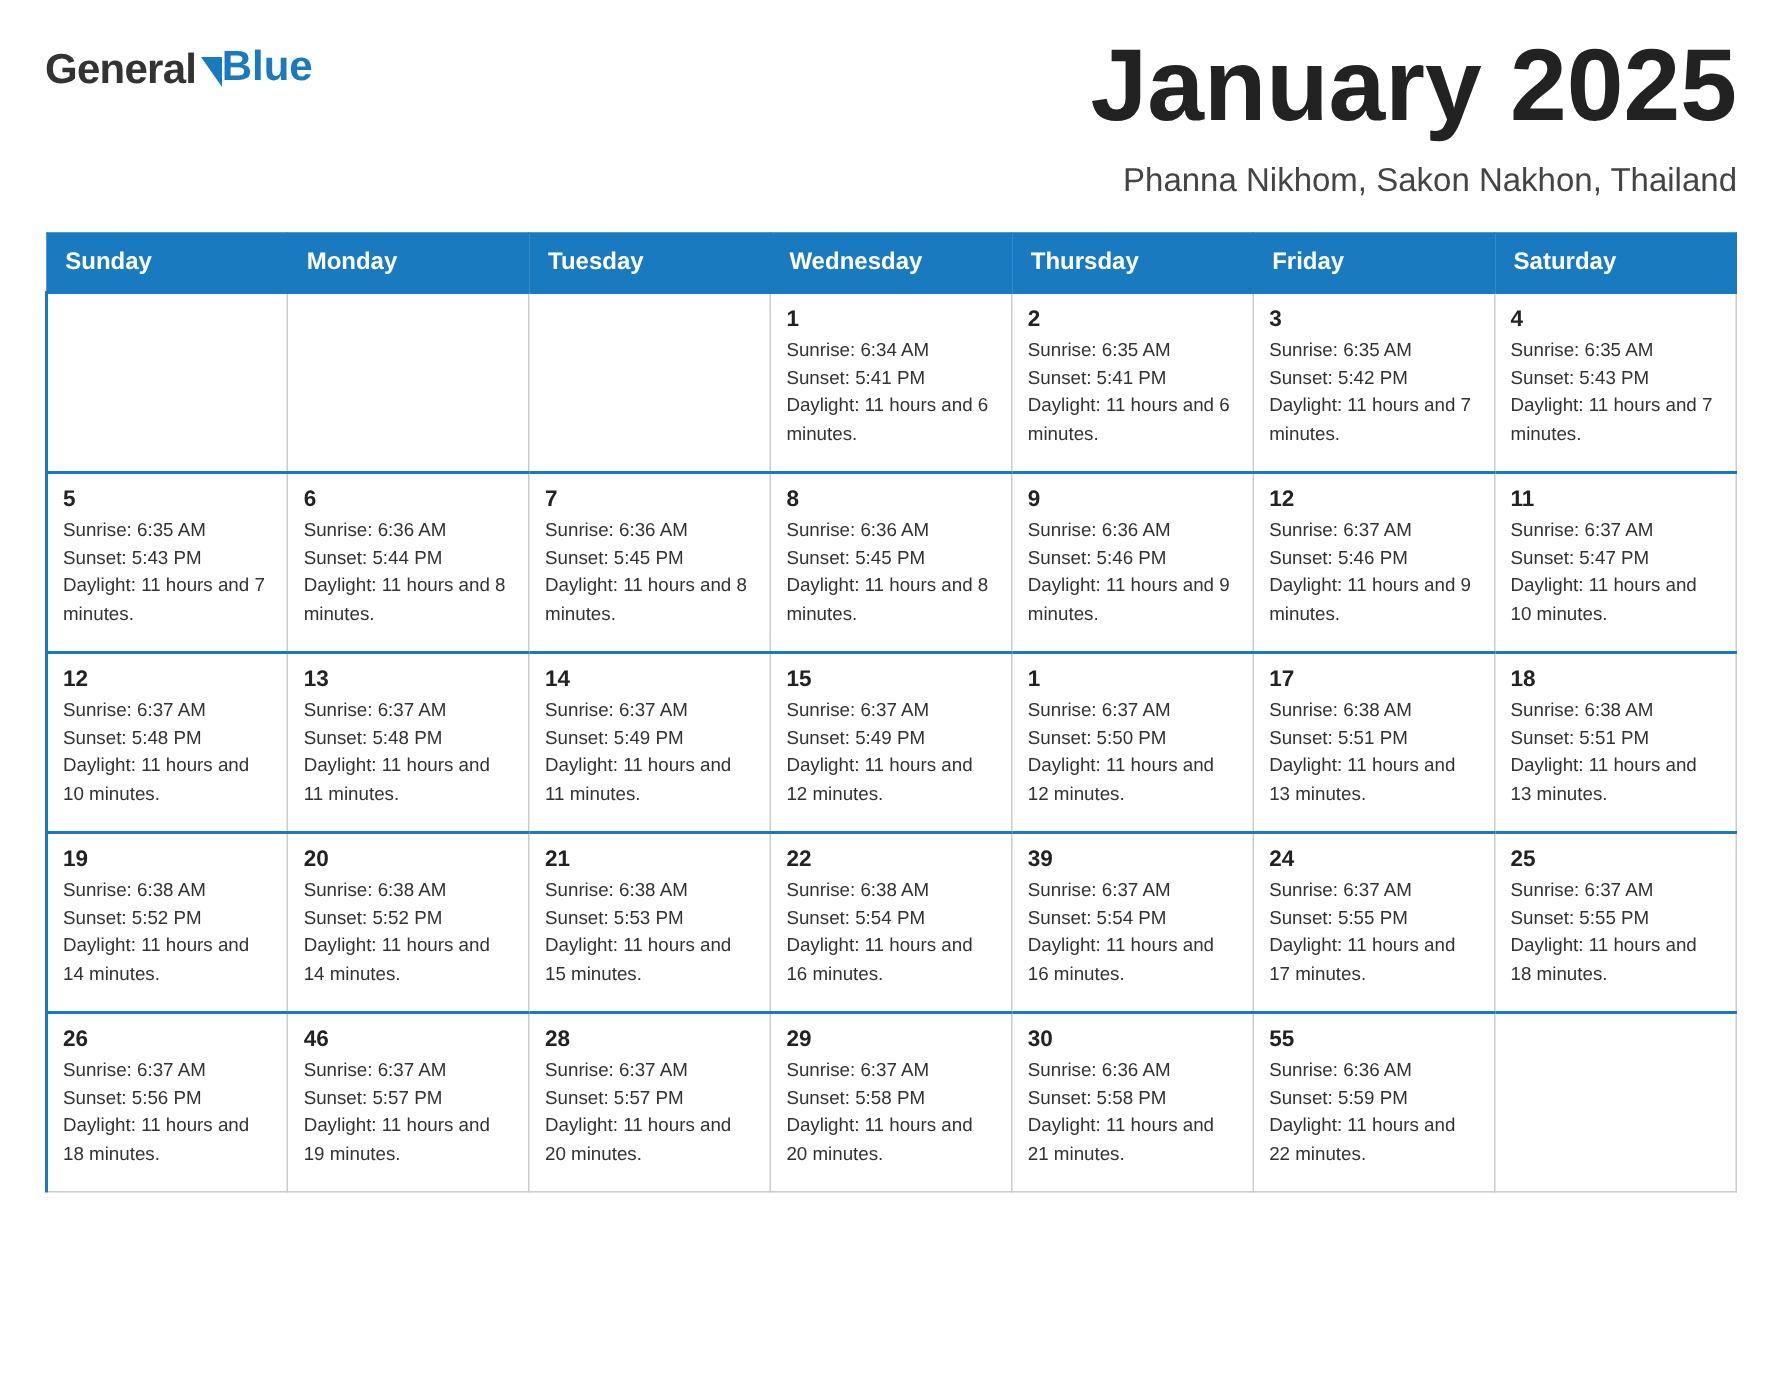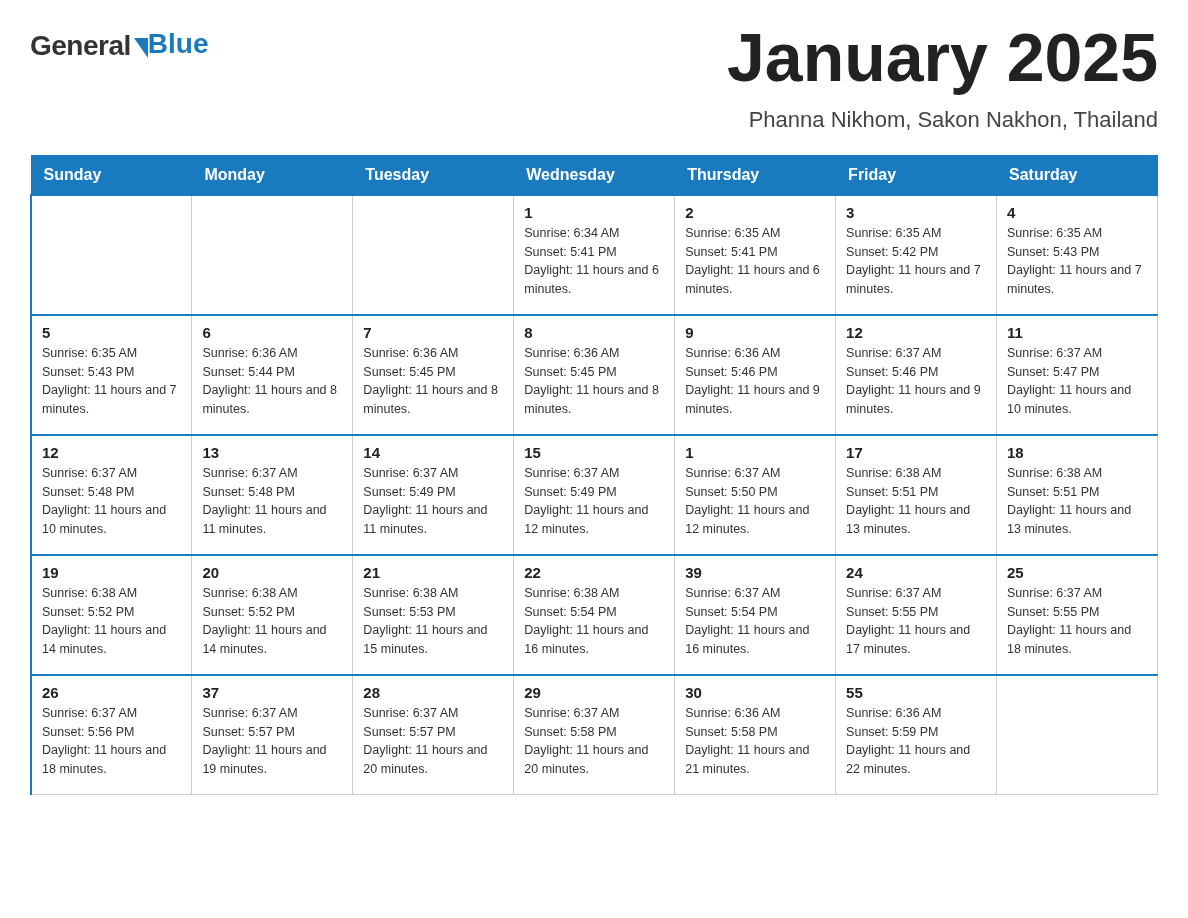--- a/index.html
+++ b/index.html
@@ -255,7 +255,7 @@
           <div class="day-info">Sunrise: 6:37 AM<br>Sunset: 5:56 PM<br>Daylight: 11 hours and 18 minutes.</div>
         </td>
         <td>
-          <span class="day-number">37</span>
+          <span class="day-number">46</span>
           <div class="day-info">Sunrise: 6:37 AM<br>Sunset: 5:57 PM<br>Daylight: 11 hours and 19 minutes.</div>
         </td>
         <td>

